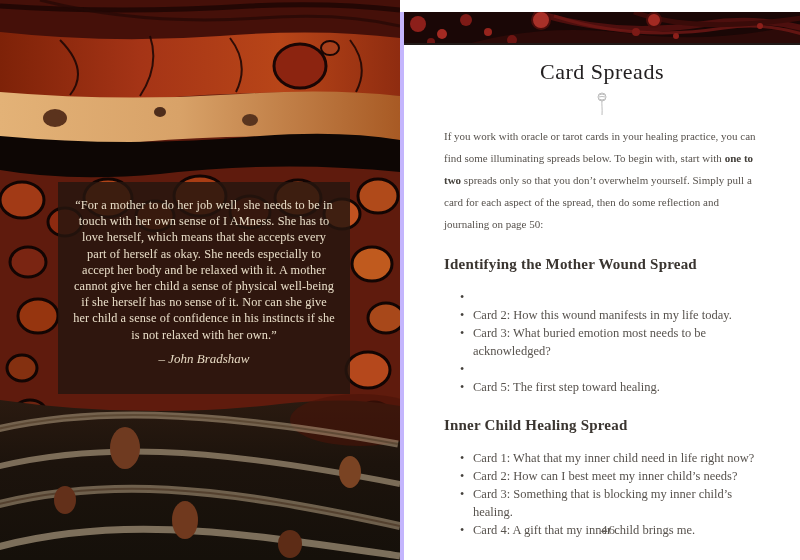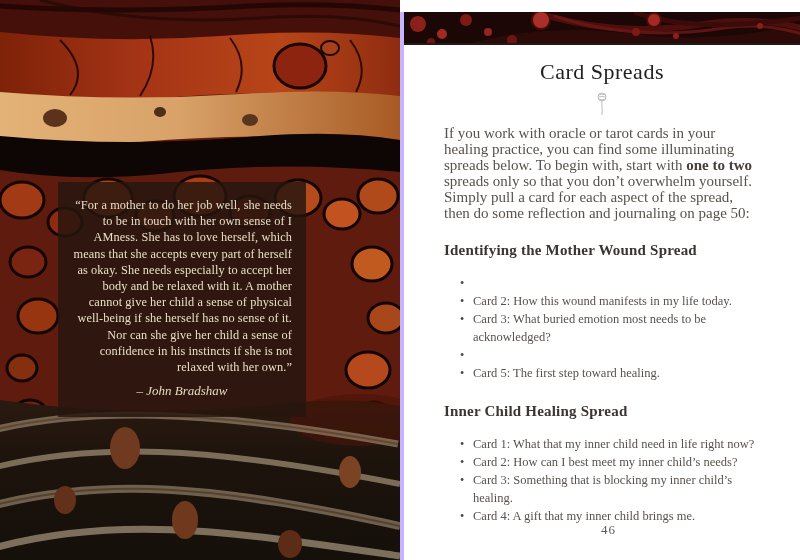--- a/index.html
+++ b/index.html
@@ -48,7 +48,7 @@
   }
   .ornament { display: block; margin: 5px auto 2px auto; }
   .intro-paragraph {
-    margin-top: 9px; color: #57524d; font-size: 15px; line-height: 16px;
+    margin-top: 9px; color: #57524d; font-size: 11px; line-height: 22px;
   }
   .intro-paragraph b { color: #44403b; }
   .section-heading {

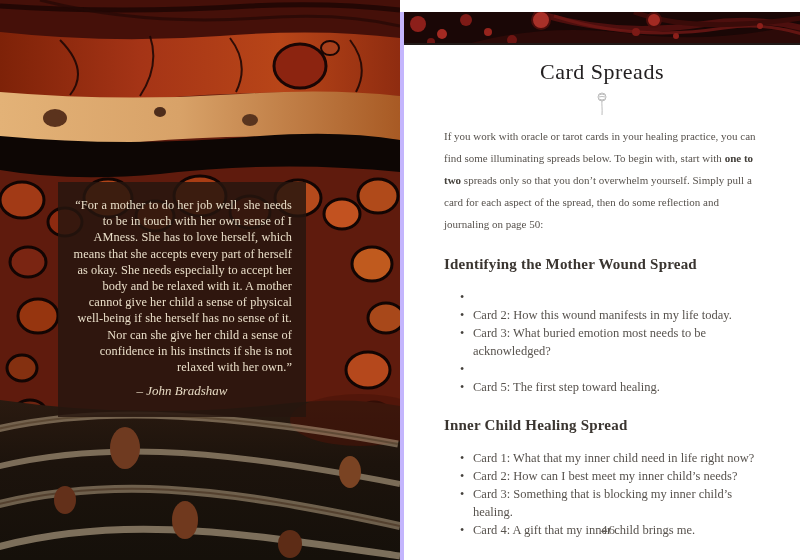--- a/index.html
+++ b/index.html
@@ -16,11 +16,11 @@
   .left-page svg { display: block; }
 
   .quote-box {
-    position: absolute; left: 58px; top: 182px; width: 248px; min-height: 212px;
+    position: absolute; left: 58px; top: 182px; width: 292px; min-height: 212px;
     background: rgba(38, 22, 14, 0.84);
     padding: 15px 14px 18px 14px;
     display: flex; flex-direction: column; align-items: center;
-    text-align: right;
+    text-align: center;
   }
   .quote-text {
     color: #eadfc9; font-size: 12.3px; line-height: 16.2px;

